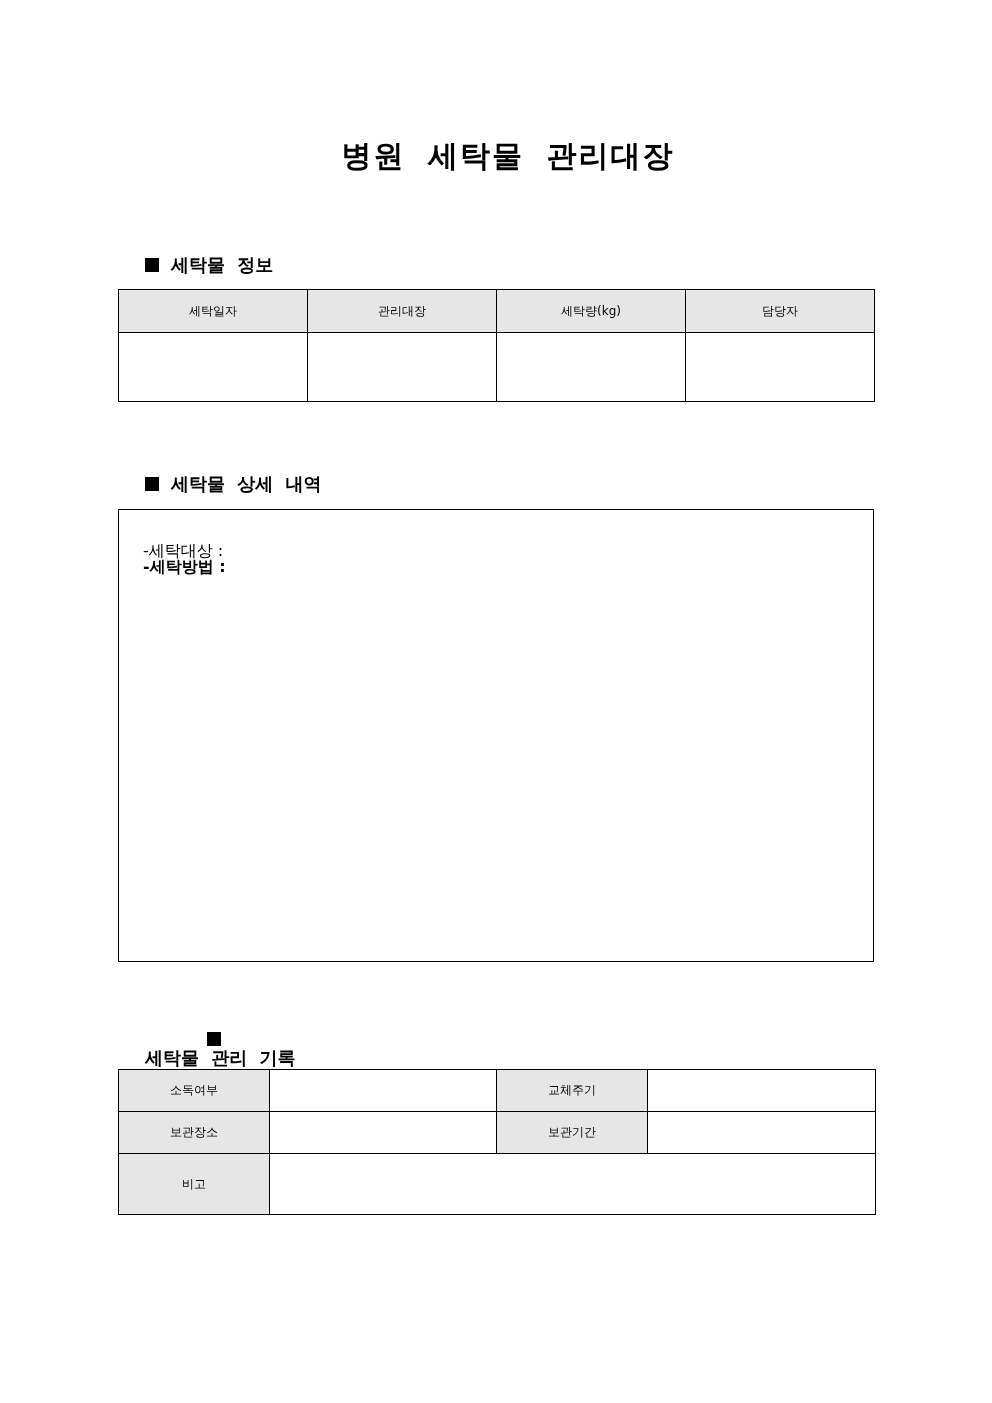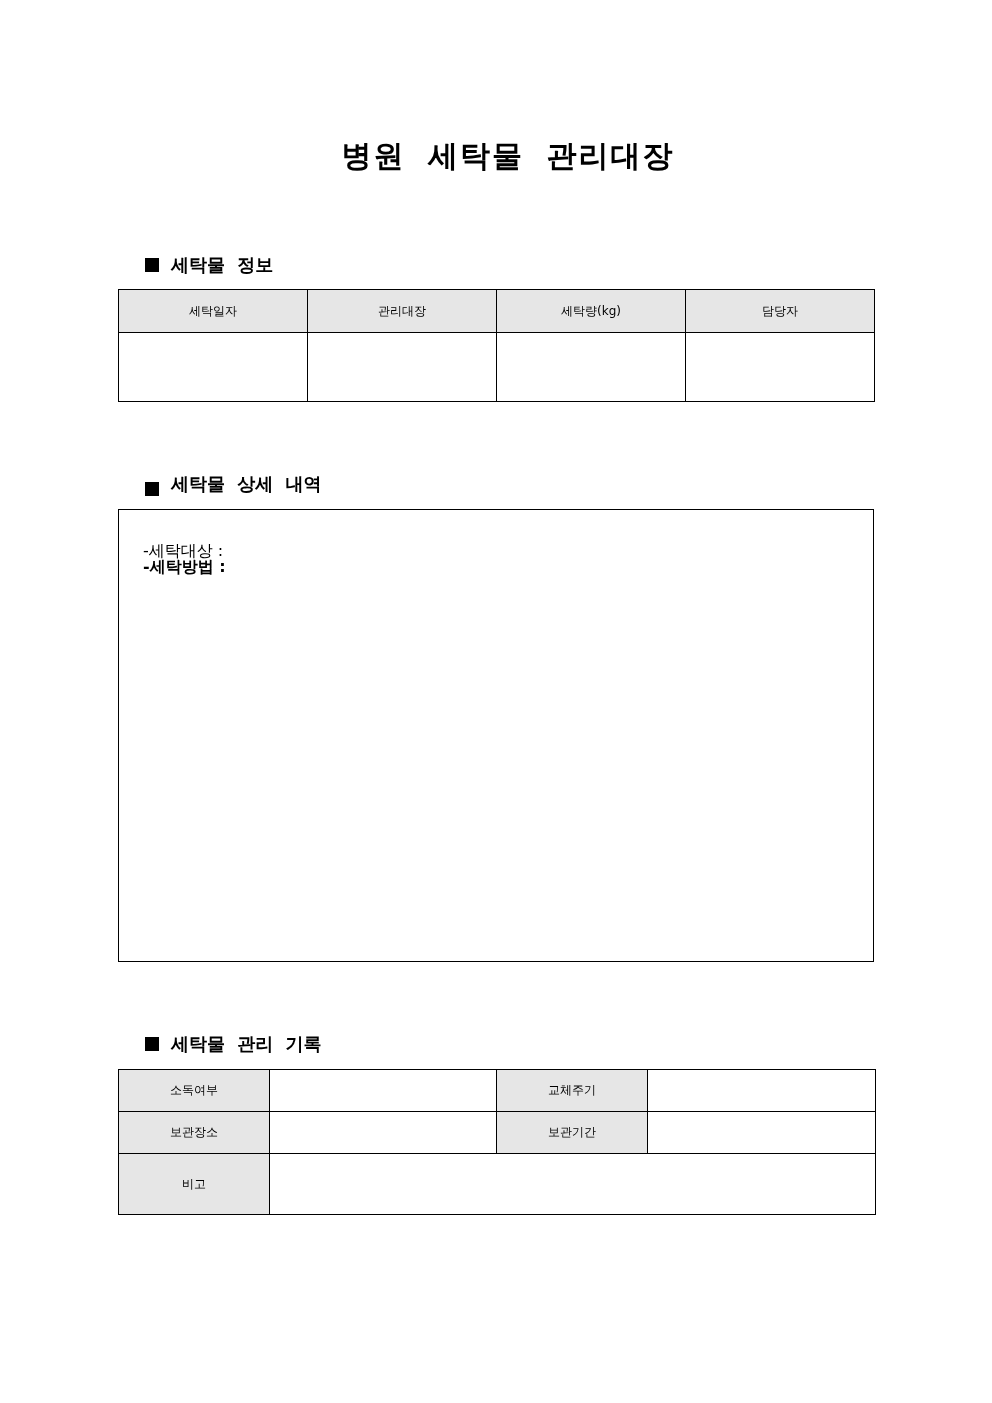--- a/index.html
+++ b/index.html
@@ -115,7 +115,7 @@
 </tbody>
   </table>
 
-<div class="section-heading" style="top:472px;align-items:flex-end;">
+<div class="section-heading" style="top:472px;">
   <span class="sq"></span>
   <span>세탁물 상세 내역</span>
 </div>

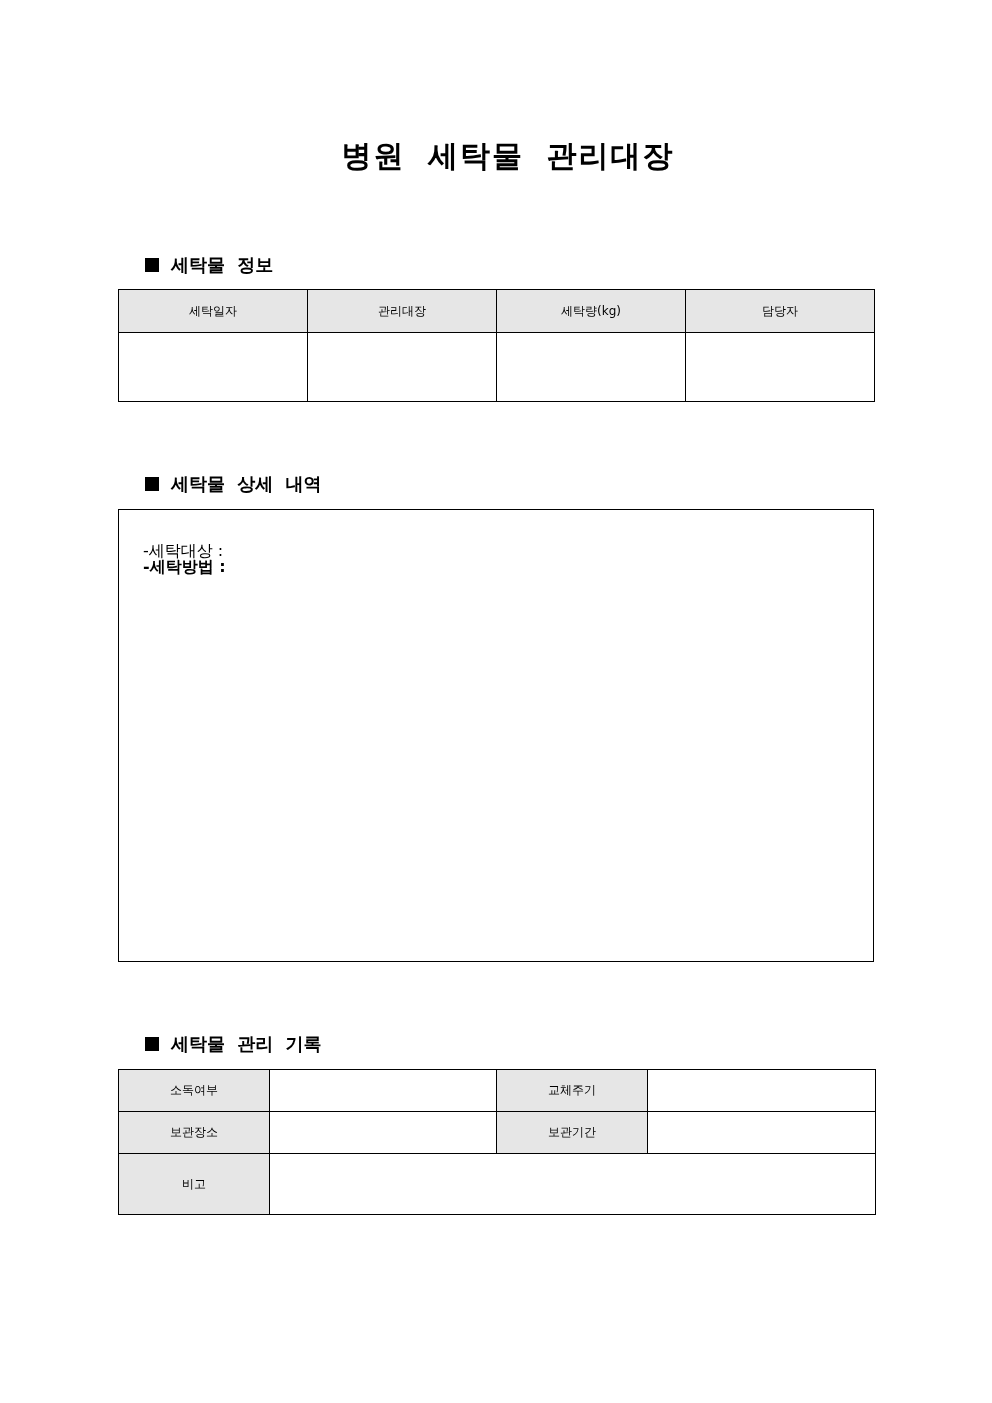--- a/index.html
+++ b/index.html
@@ -125,7 +125,7 @@
   <div class="detail-line" style="top:46px;font-weight:bold;">-세탁방법 :</div>
 </div>
 
-<div class="section-heading" style="top:1032px;">
+<div class="section-heading" style="top:1032px;flex-direction:column;">
   <span class="sq"></span>
   <span>세탁물 관리 기록</span>
 </div>

